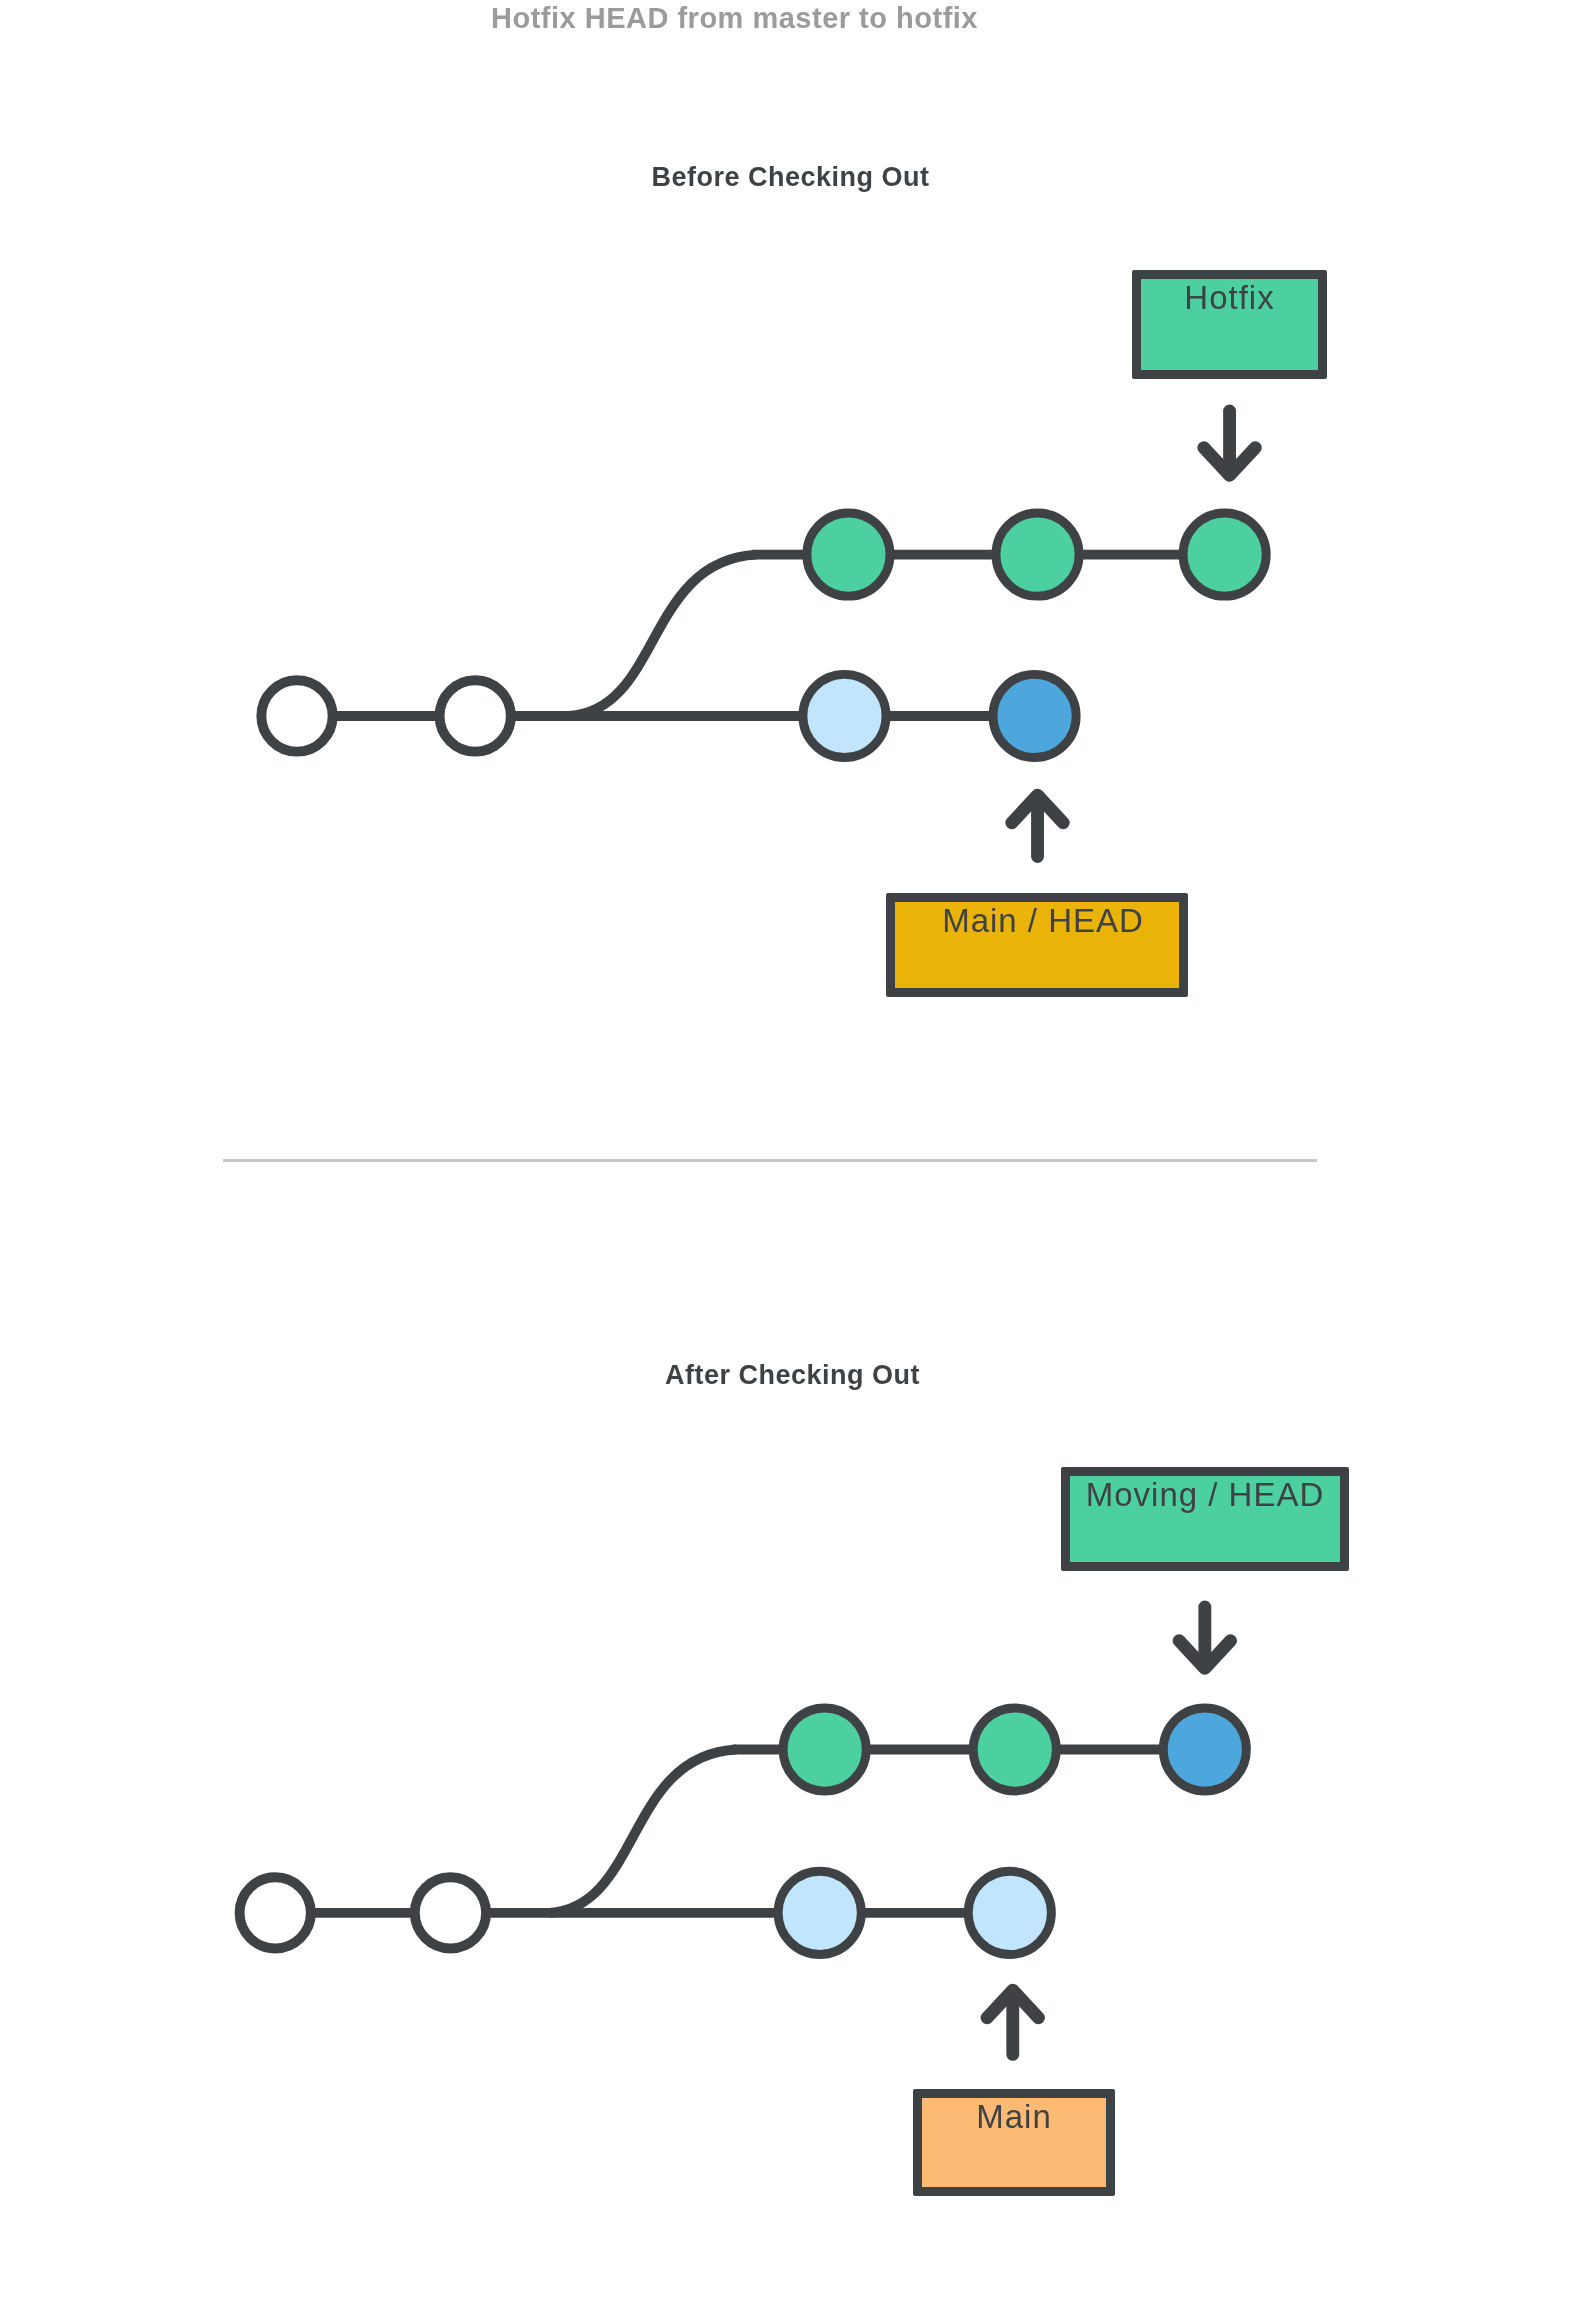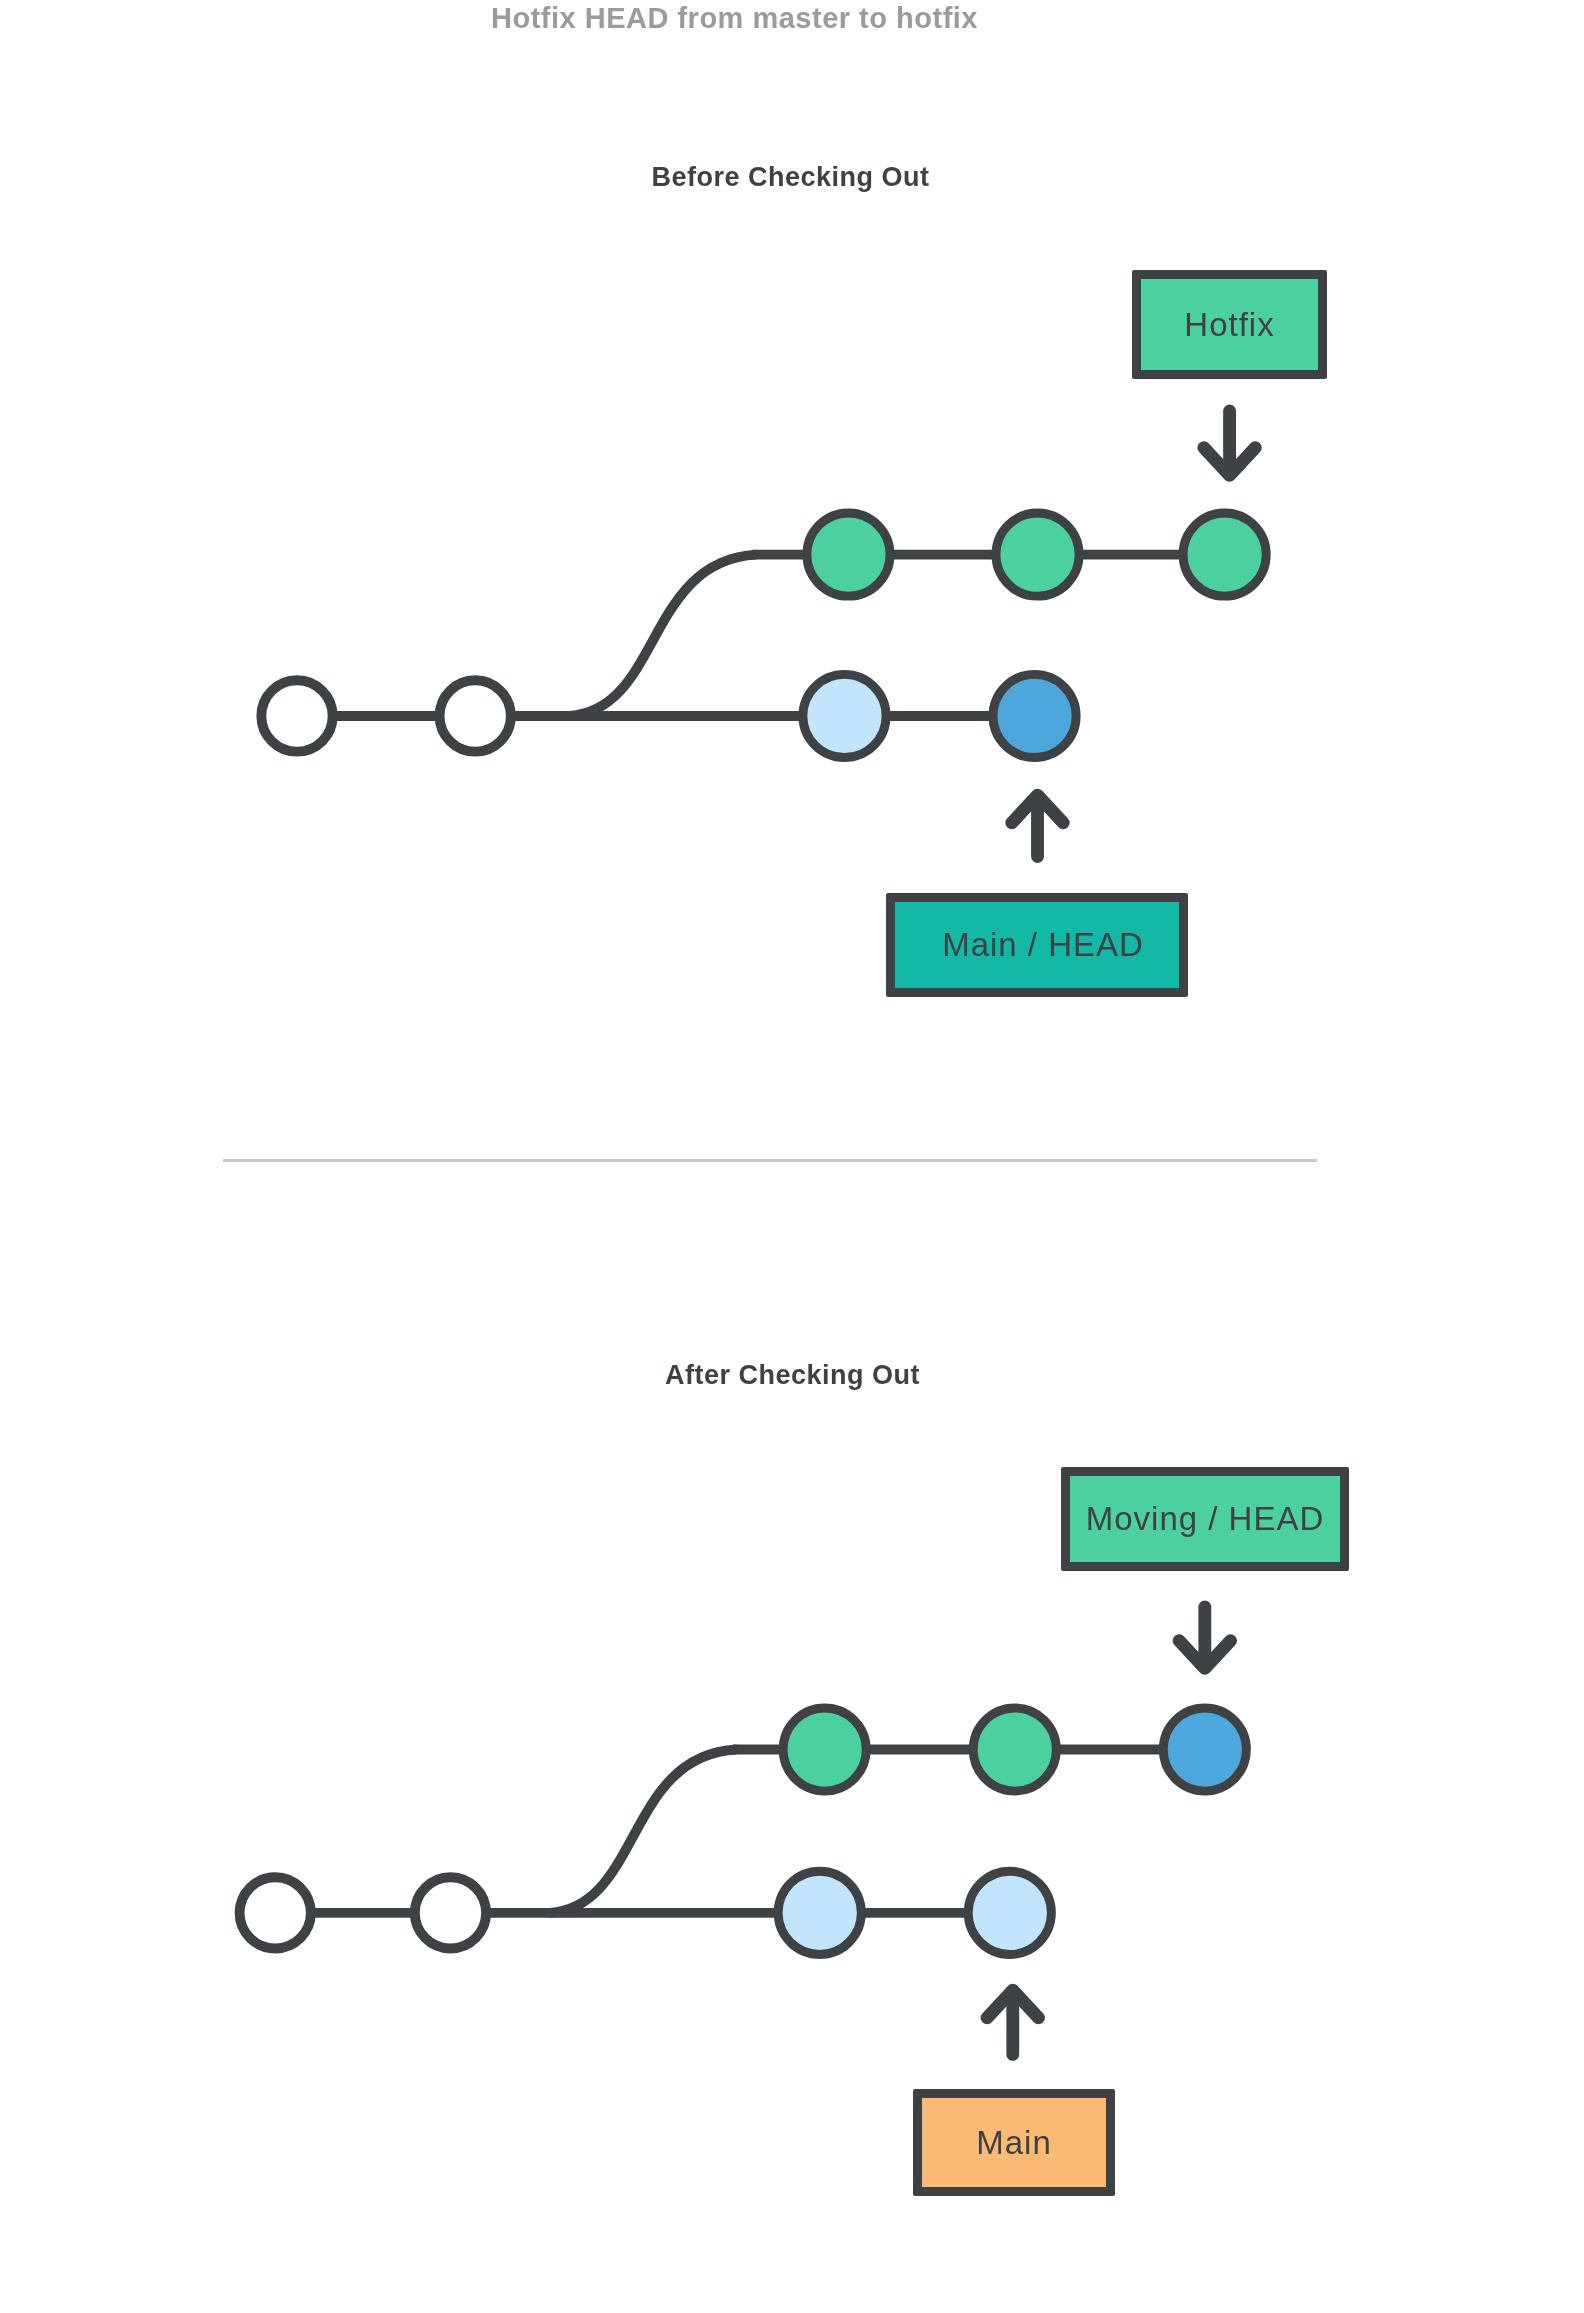--- a/index.html
+++ b/index.html
@@ -41,7 +41,7 @@
     border:9px solid var(--stroke);
     border-radius:2px;
     display:flex;
-    align-items:center;
+    align-items:flex-start;
     justify-content:center;
     font-size:33px;
     color:var(--stroke);

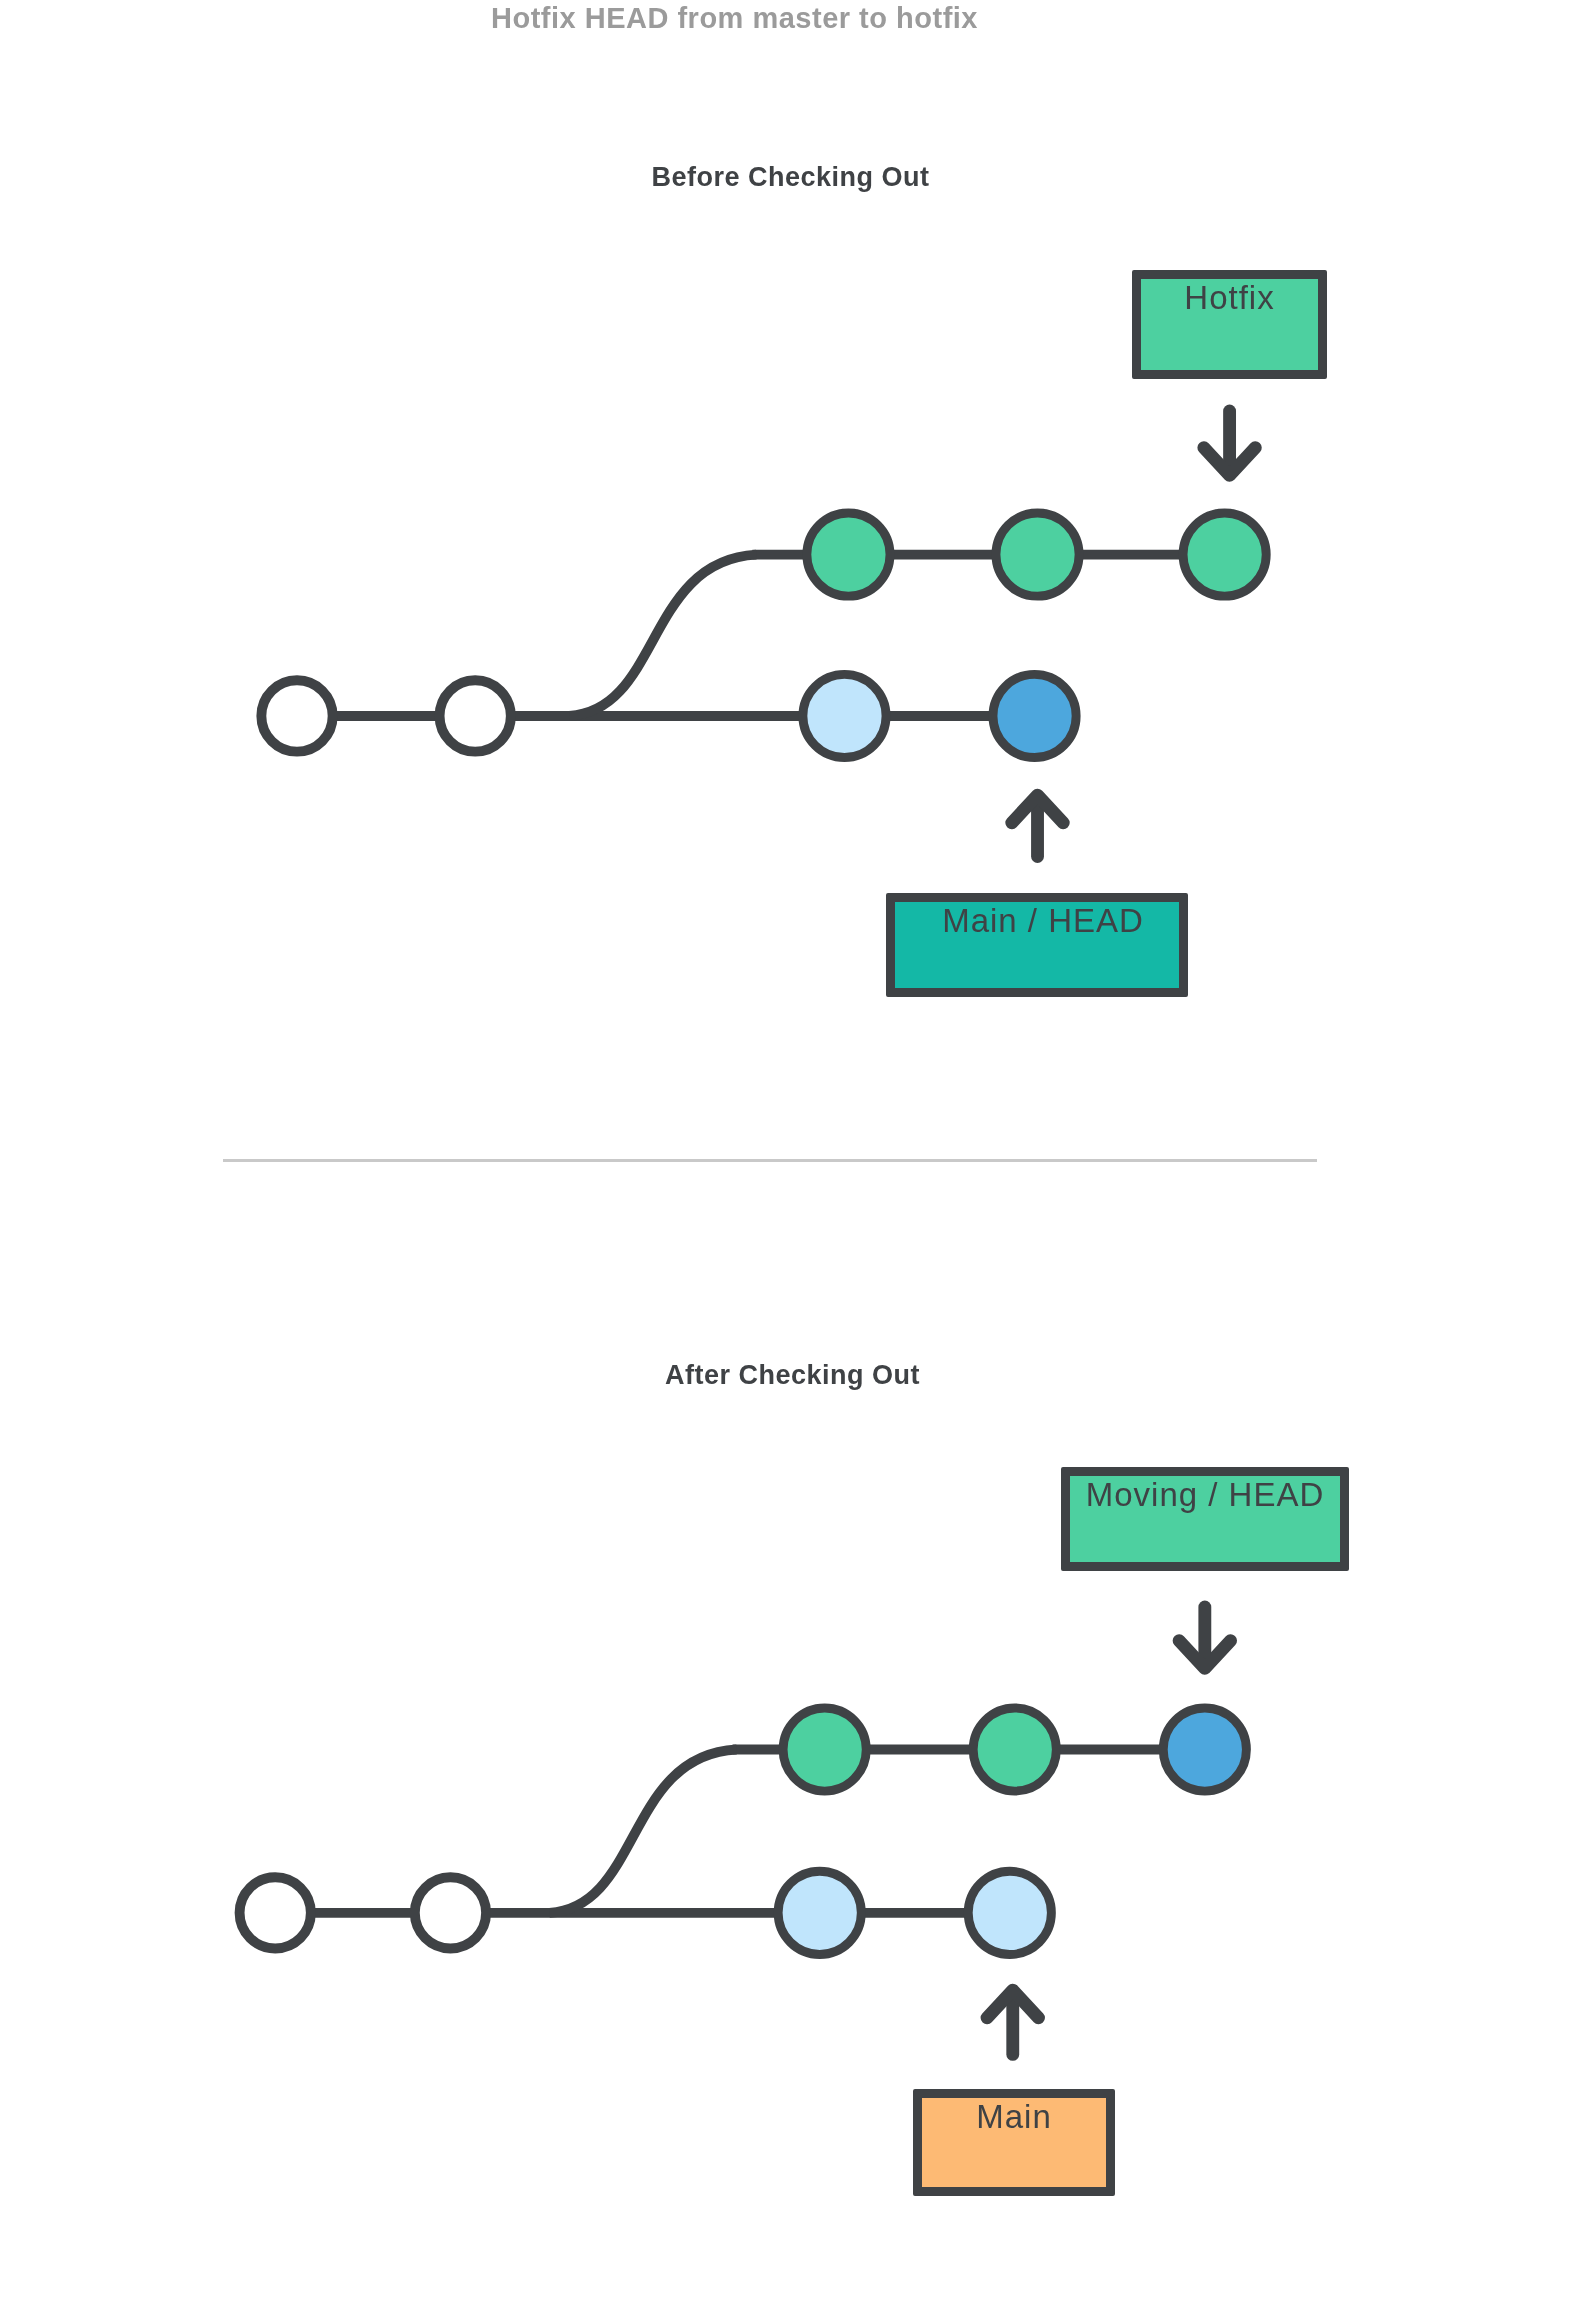--- a/index.html
+++ b/index.html
@@ -100,7 +100,7 @@
     <span>Hotfix</span>
   </div>
 
-  <div class="label-box" style="left: 886px; top: 893px; width: 302px; height: 104px; background: #14b8a6; padding-left: 12px;">
+  <div class="label-box" style="left: 886px; top: 893px; width: 302px; height: 104px; background: #eab308; padding-left: 12px;">
     <span>Main / HEAD</span>
   </div>
 

